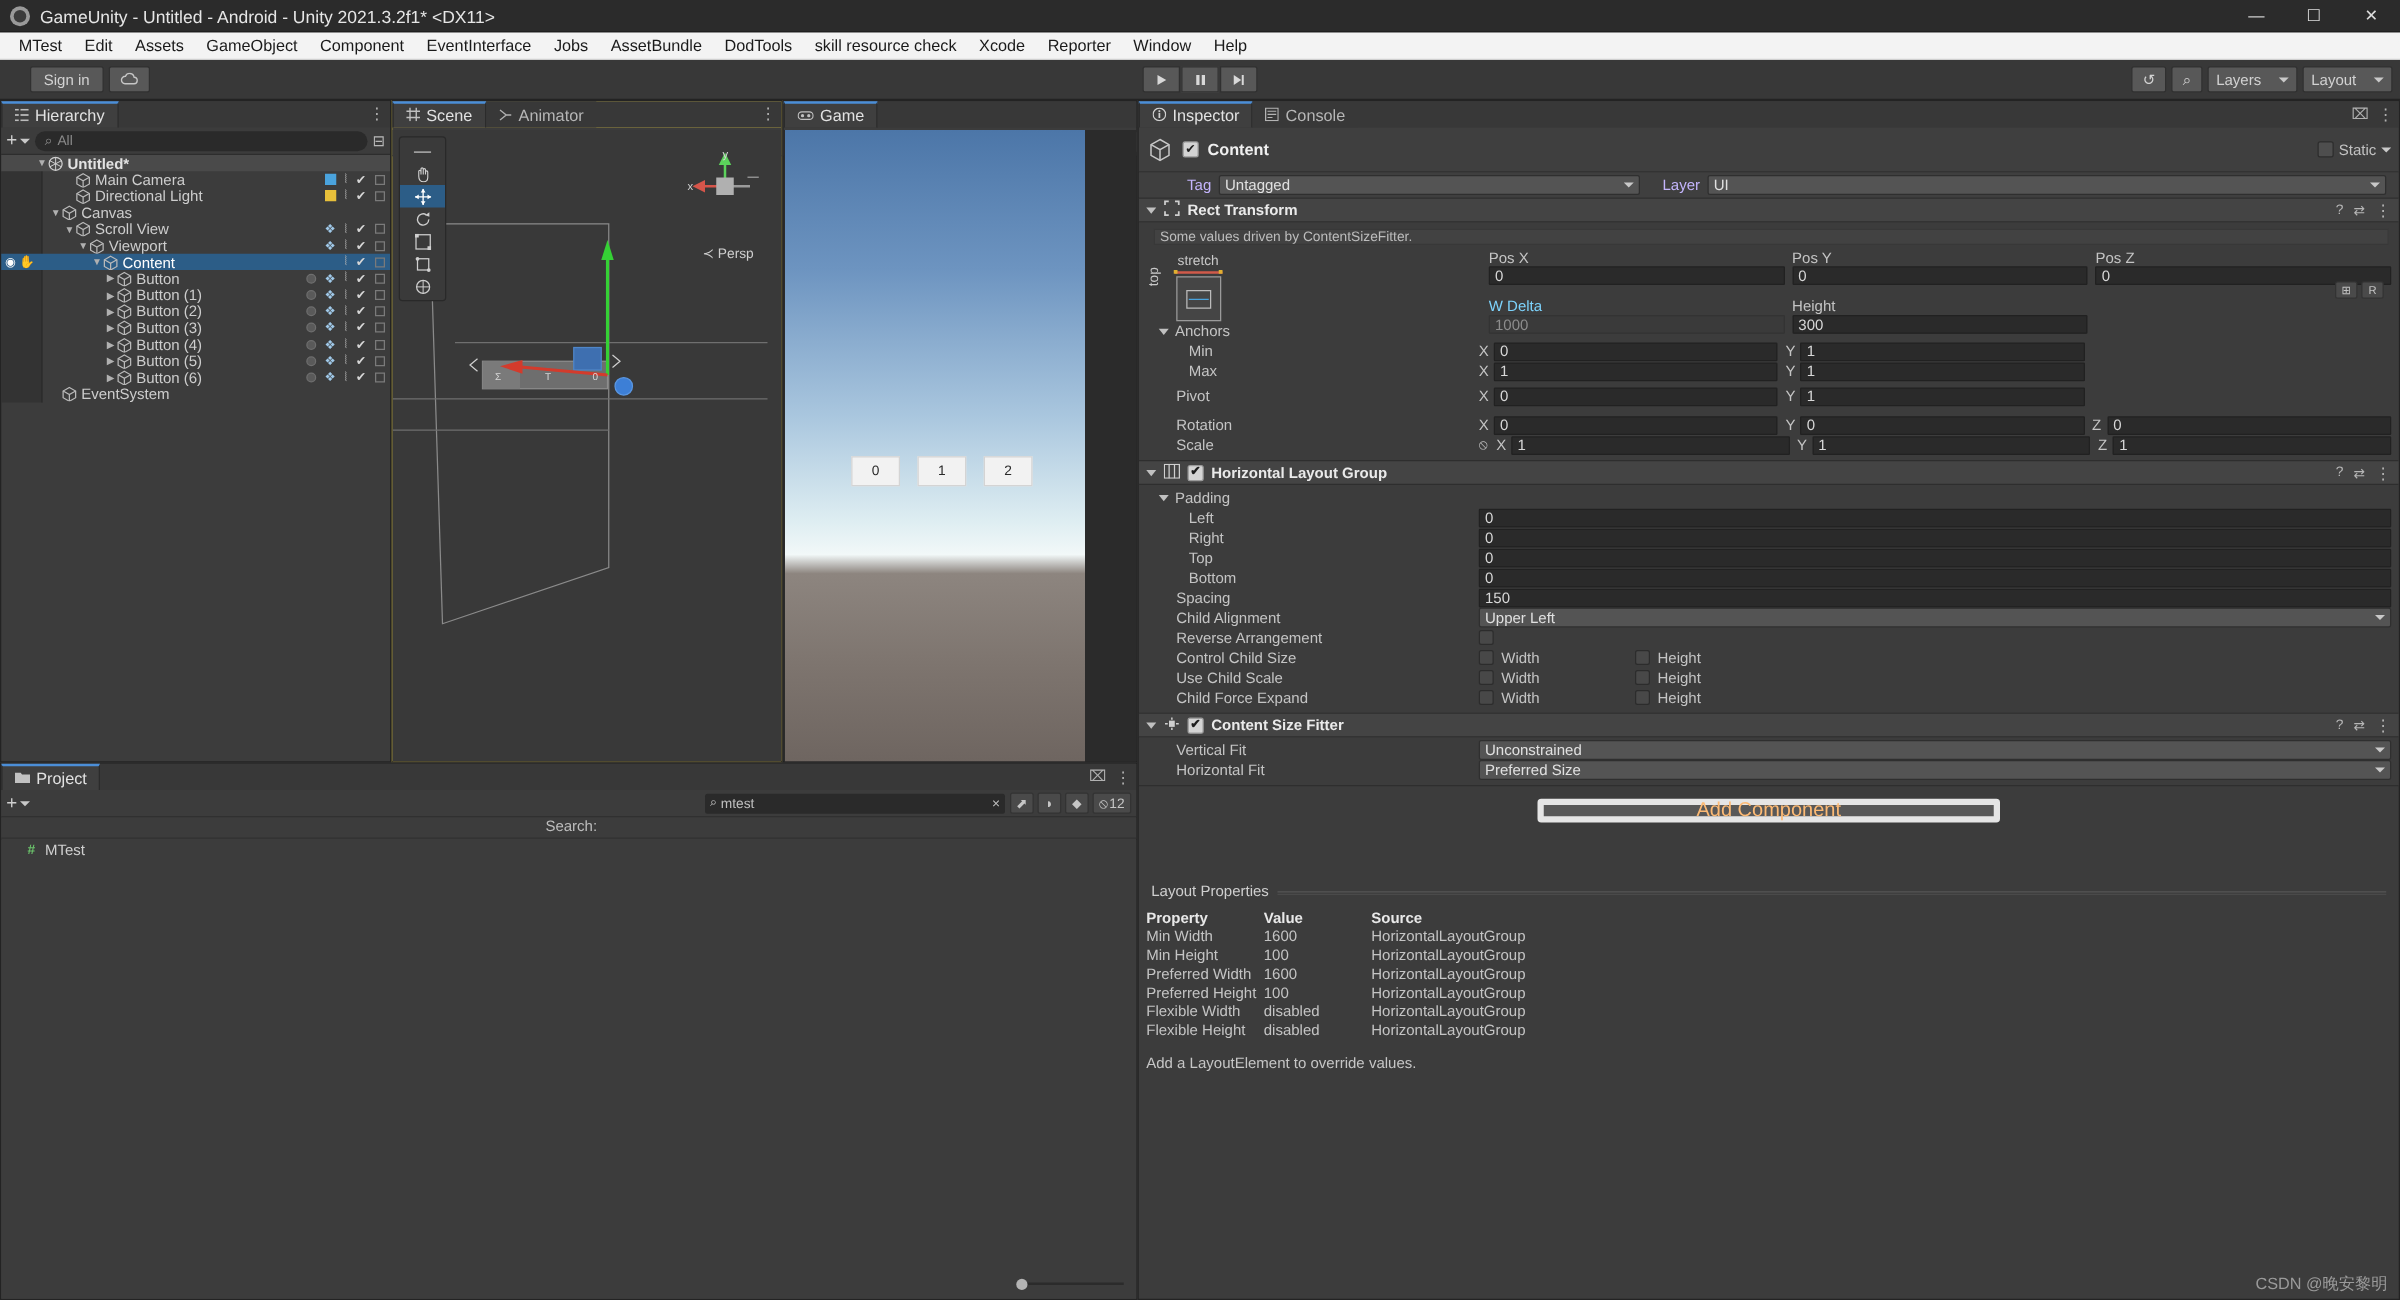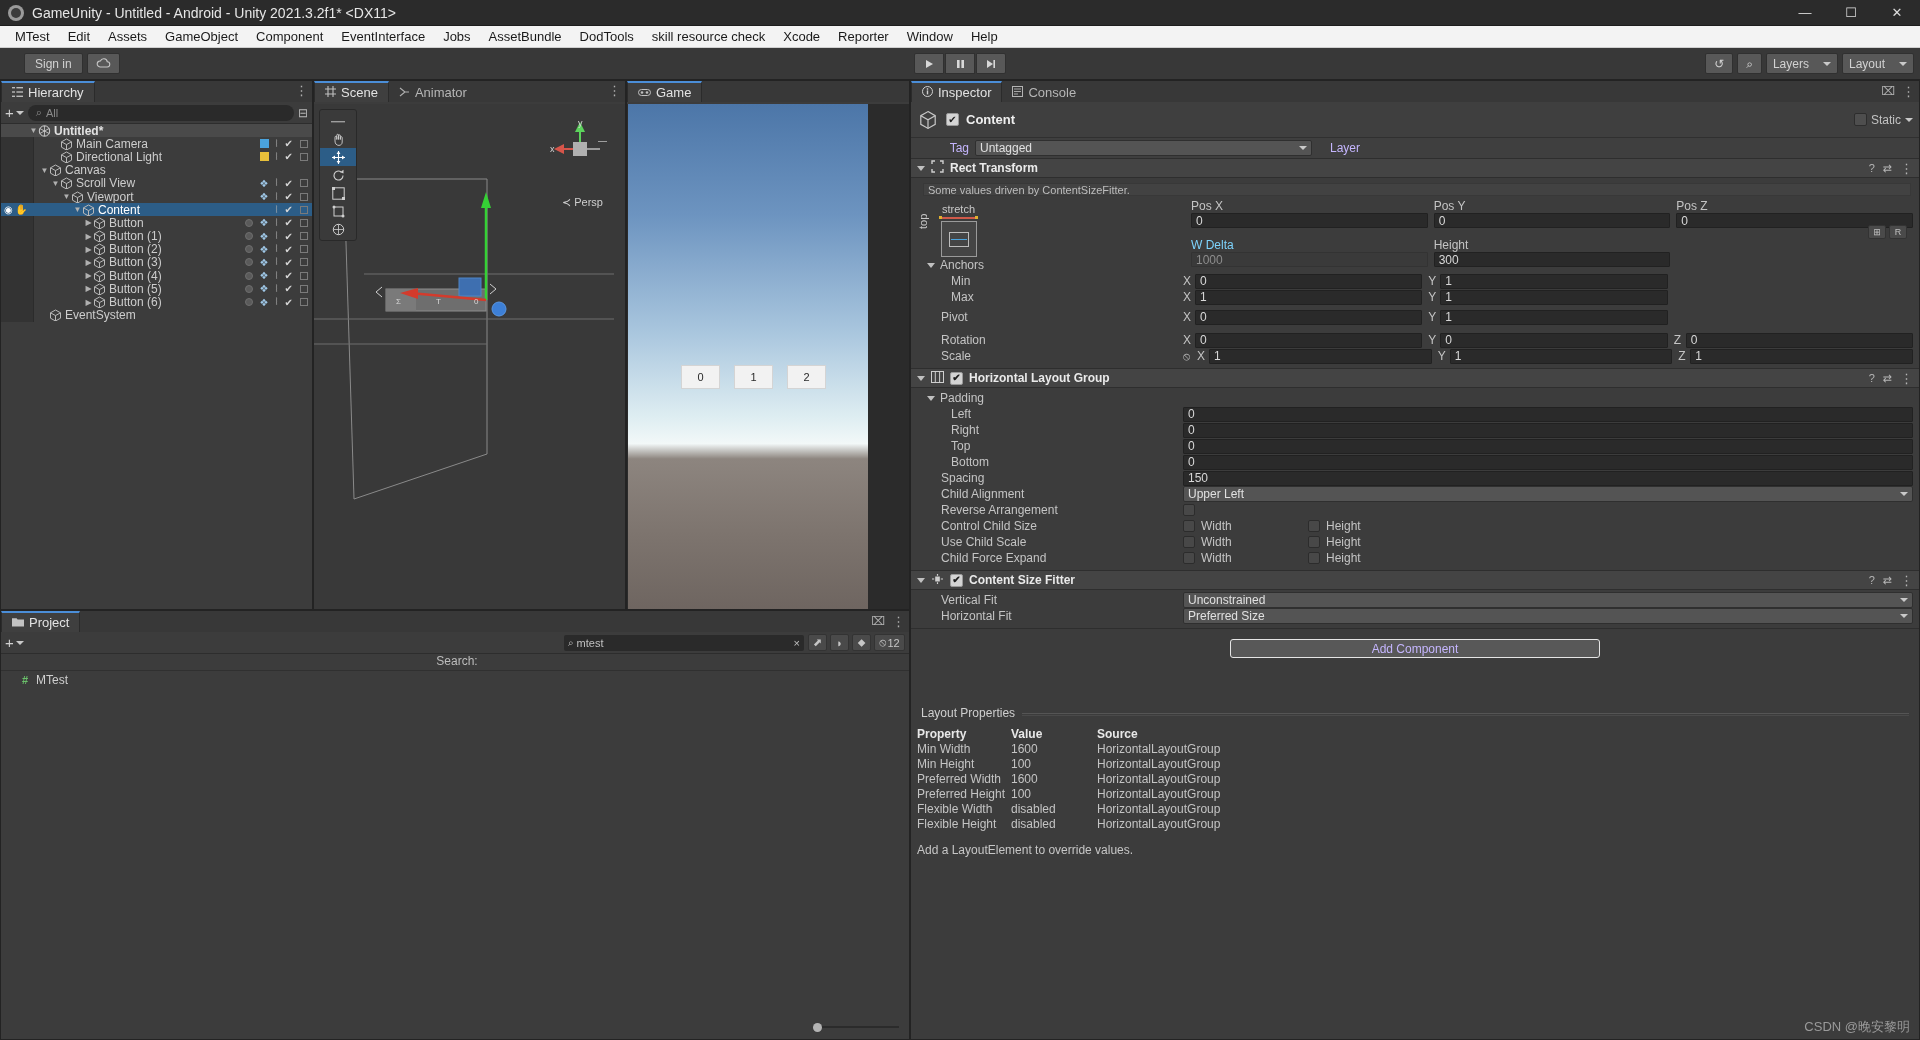--- a/index.html
+++ b/index.html
@@ -1025,6 +1025,10 @@
           <span class="caret-d"></span>
         </div>
         <span class="lbl" style="width:42px;text-align:right;">Layer</span>
+        <div class="dropdown" style="flex:1;margin-right:2px;">
+          <span>UI</span>
+          <span class="caret-d"></span>
+        </div>
       </div>
 
       <div class="comp-header">

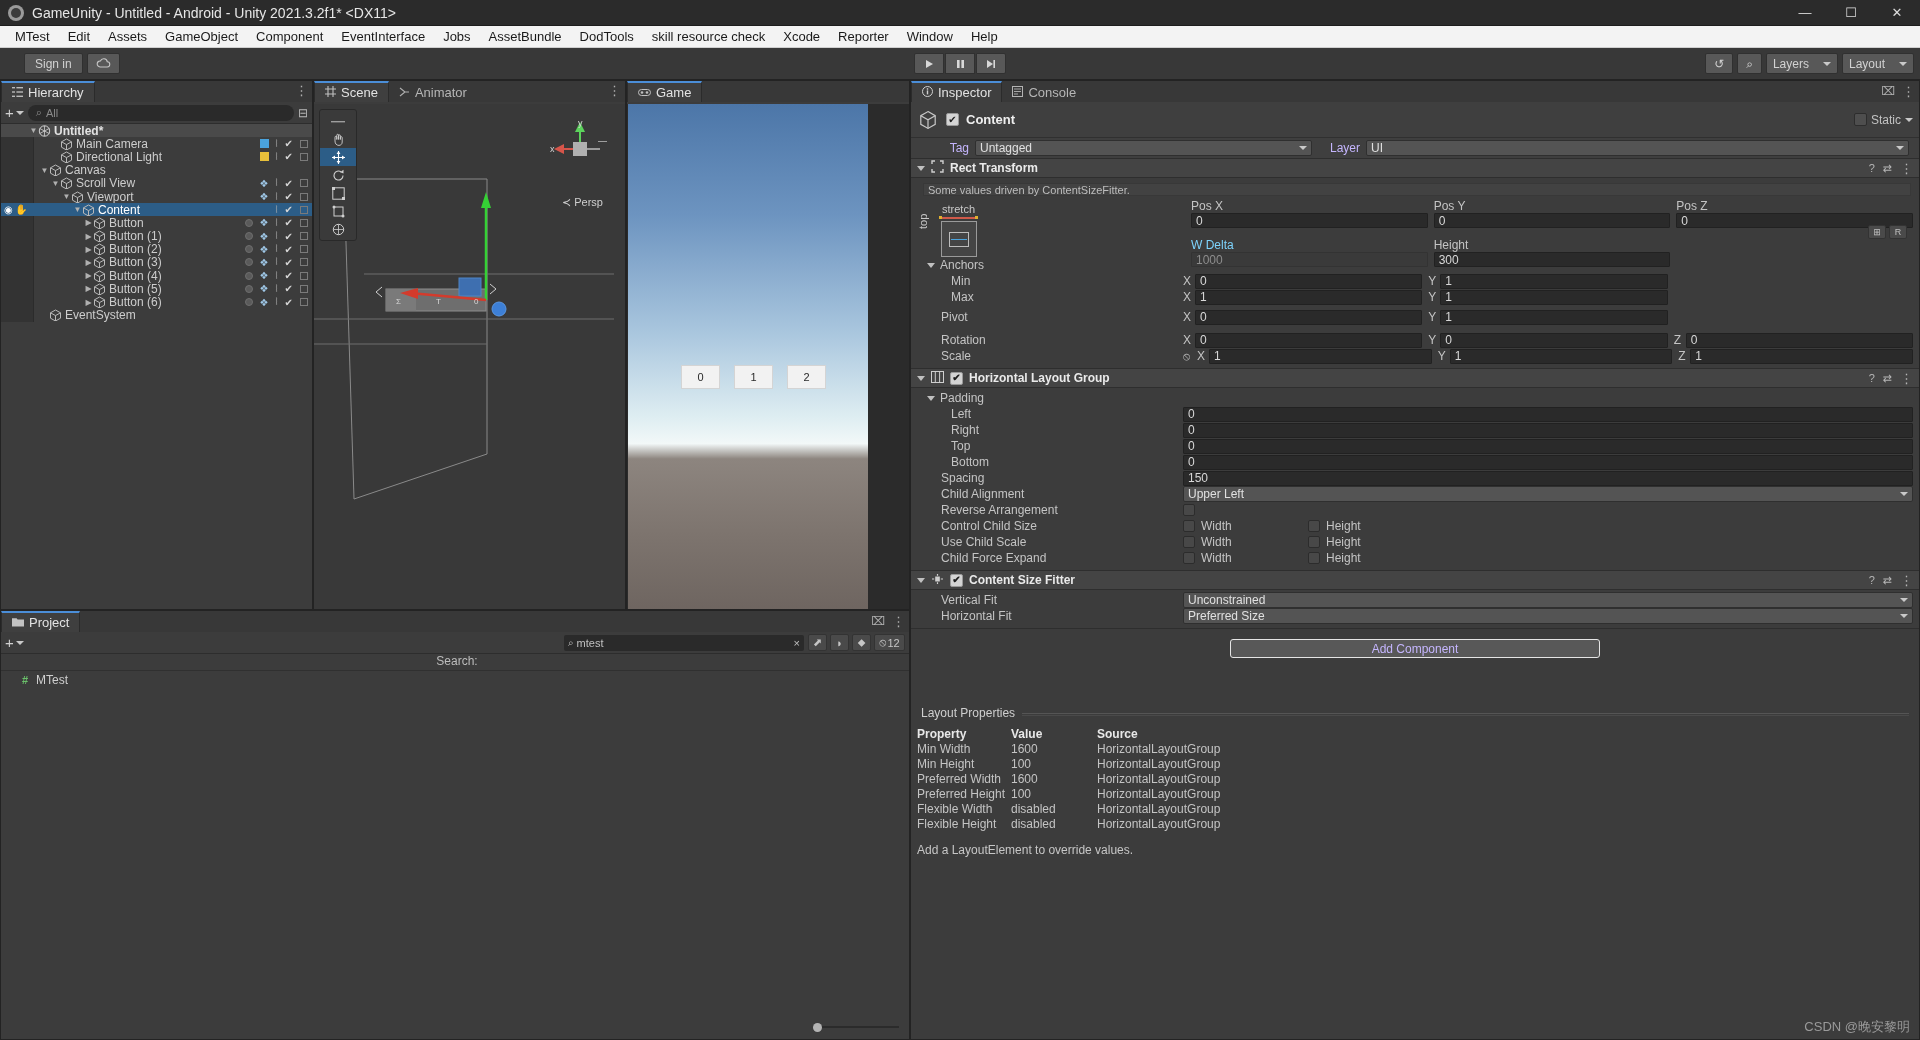--- a/index.html
+++ b/index.html
@@ -332,9 +332,9 @@
   }
   .addcomp-wrap { display:flex; justify-content:center; padding:10px 0 8px 0; }
   .addcomp {
-    width:370px; height:19px; background:#585858; border:1px solid #e5e5e5;
+    width:370px; height:19px; background:#585858; border:5px solid #e5e5e5;
     border-radius:3px; display:flex; align-items:center; justify-content:center;
-    font-size:12px; color:#c4b5fd;
+    font-size:16px; color:#fdba74;
   }
   .sep-title {
     display:flex; align-items:center; gap:7px; padding:0 10px; height:18px;

